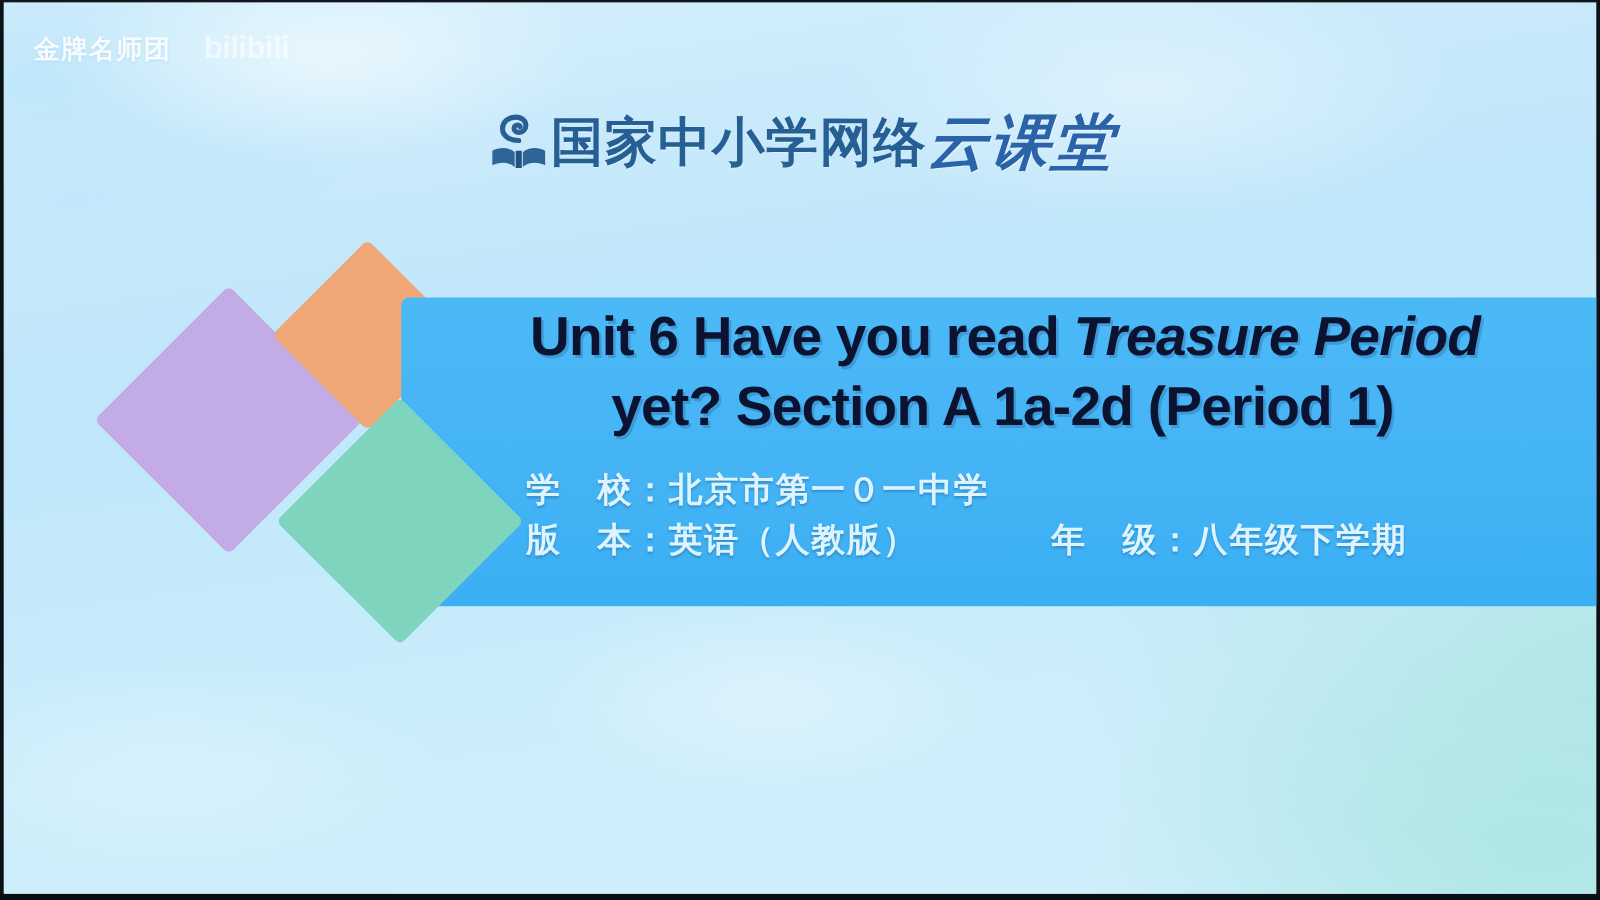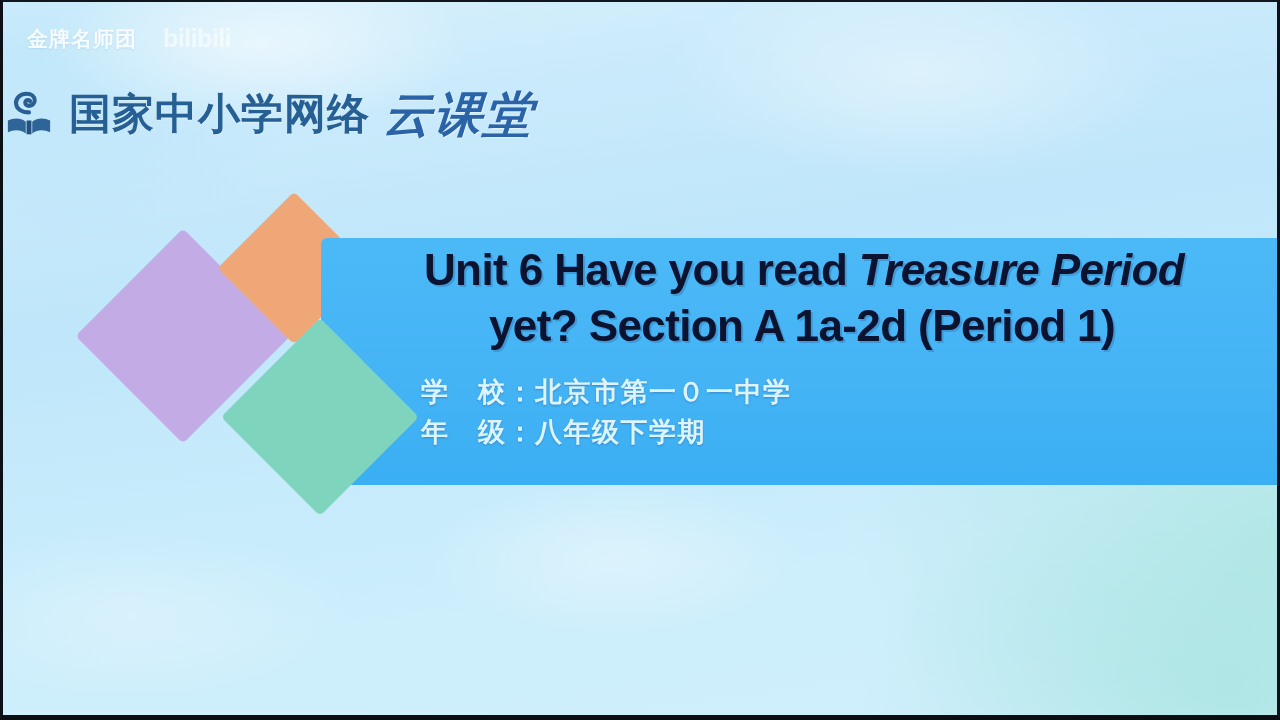--- a/index.html
+++ b/index.html
@@ -92,8 +92,7 @@
     right: 0;
     display: flex;
     align-items: center;
-    justify-content: flex-start;
-    gap: 14px;
+    justify-content: center;
     z-index: 20;
   }
   .brand-icon {

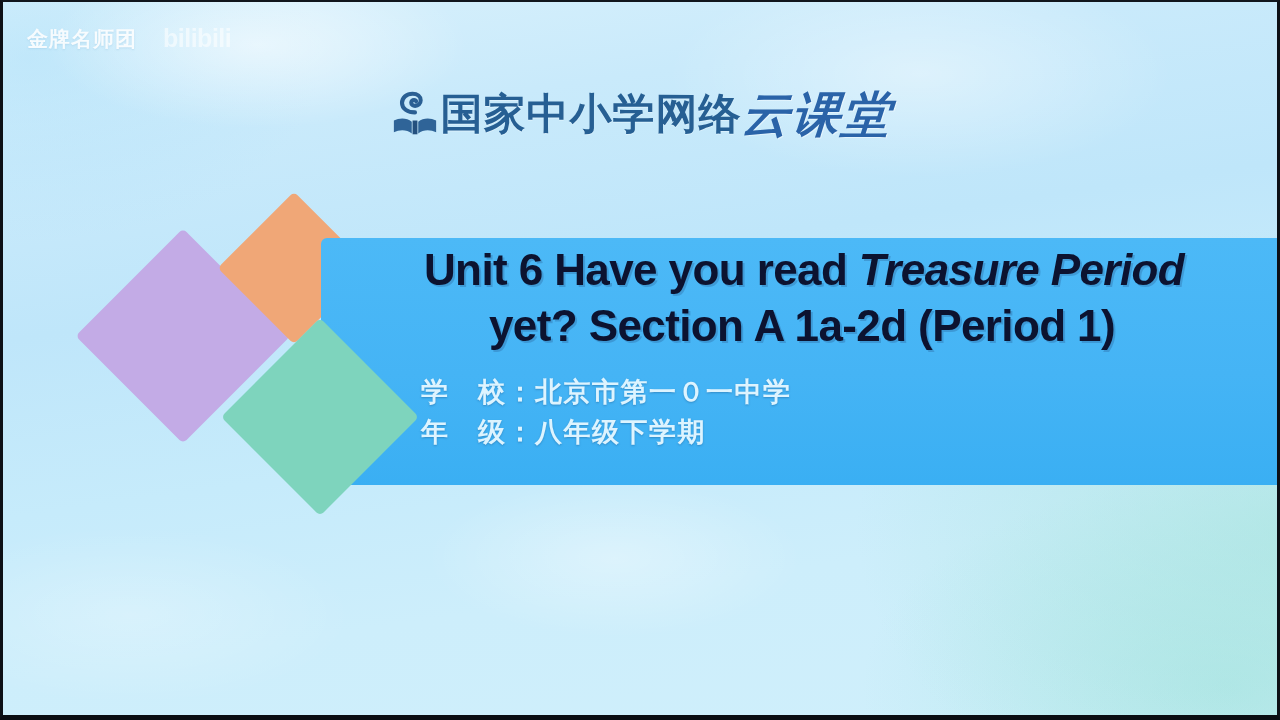--- a/index.html
+++ b/index.html
@@ -267,6 +267,7 @@
       <span class="meta-cell meta-cell-right">学　校：北京市第一０一中学</span>
     </div>
     <div class="meta-row">
+      <span class="meta-cell meta-cell-left">版　本：英语（人教版）</span>
       <span class="meta-cell meta-cell-right">年　级：八年级下学期</span>
     </div>
   </div>

